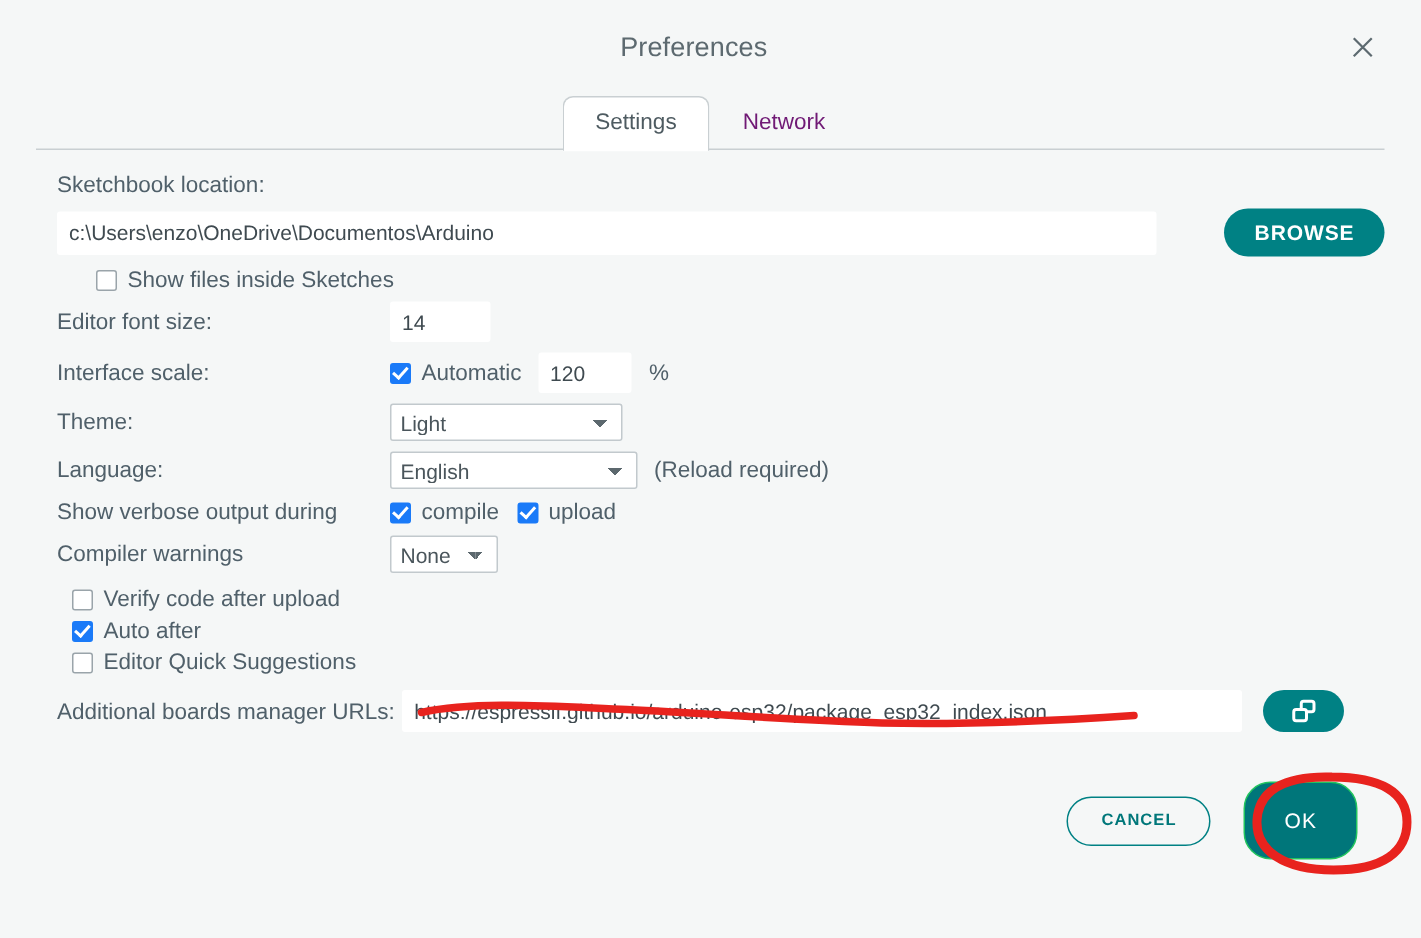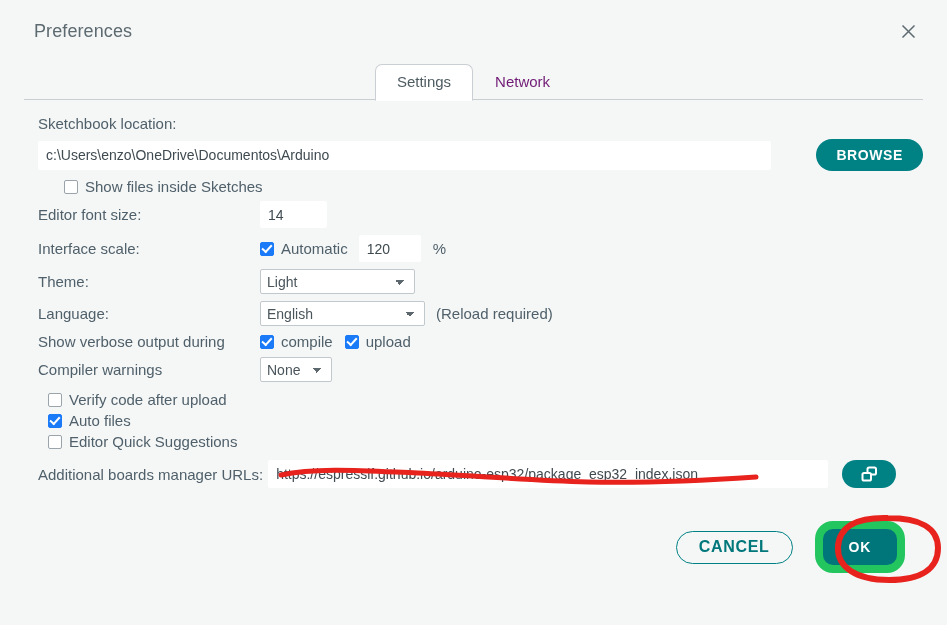--- a/index.html
+++ b/index.html
@@ -23,6 +23,7 @@
     align-items: center;
     padding: 0 22px 0 34px;
     box-sizing: border-box;
+    text-align: center;
   }
   .title-text {
     font-size: 18px;

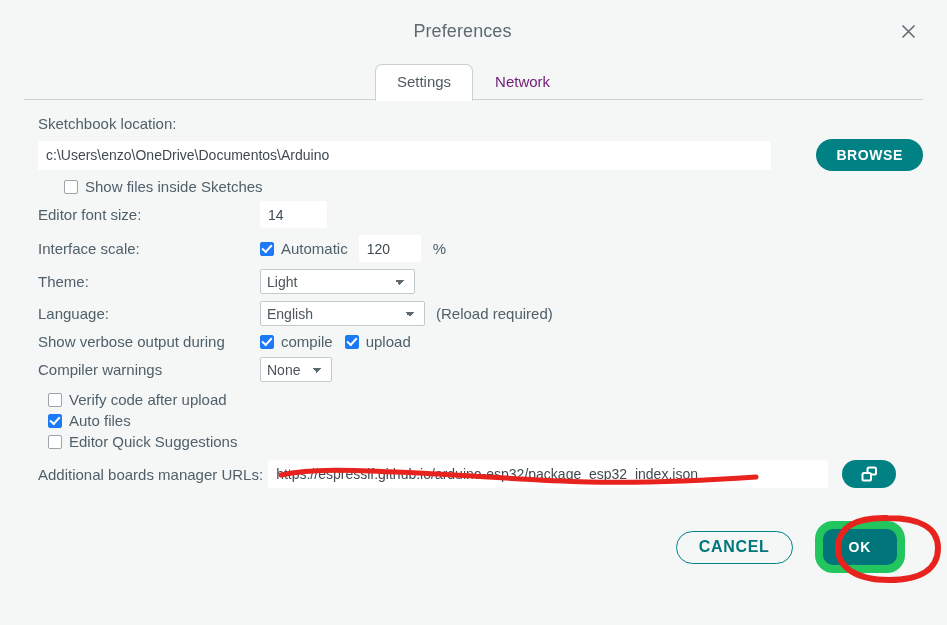--- a/index.html
+++ b/index.html
@@ -366,7 +366,7 @@
 
   <div class="row checkrow">
     <span class="cb checked"></span>
-    <span class="cb-label">Auto files</span>
+    <span class="cb-label">Auto after</span>
   </div>
 
   <div class="row checkrow">

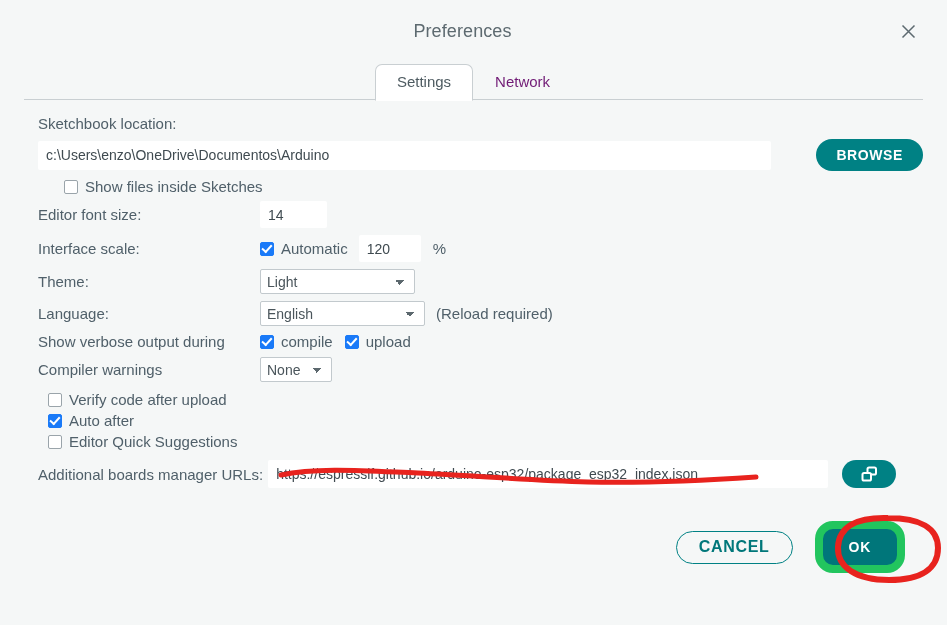--- a/index.html
+++ b/index.html
@@ -247,7 +247,7 @@
     border-radius: 18px;
     height: 33px;
     padding: 0 22px;
-    font-size: 16px;
+    font-size: 11px;
     font-weight: bold;
     letter-spacing: .7px;
     cursor: pointer;

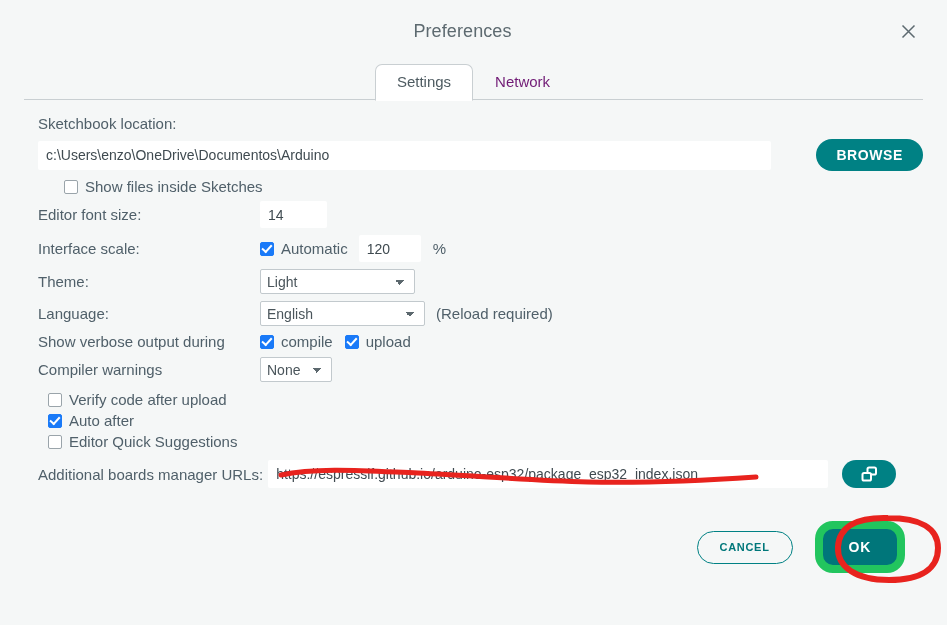--- a/index.html
+++ b/index.html
@@ -261,13 +261,13 @@
   }
   .btn-ok {
     background: #00767a;
-    border: 8px solid #22c55e;
+    border: 1px solid #22c55e;
     color: #ffffff;
     border-radius: 18px;
     height: 52px;
     padding: 0 26px;
     font-size: 14px;
-    font-weight: bold;
+    font-weight: normal;
     letter-spacing: .7px;
     cursor: pointer;
     font-family: "Liberation Sans", sans-serif;

